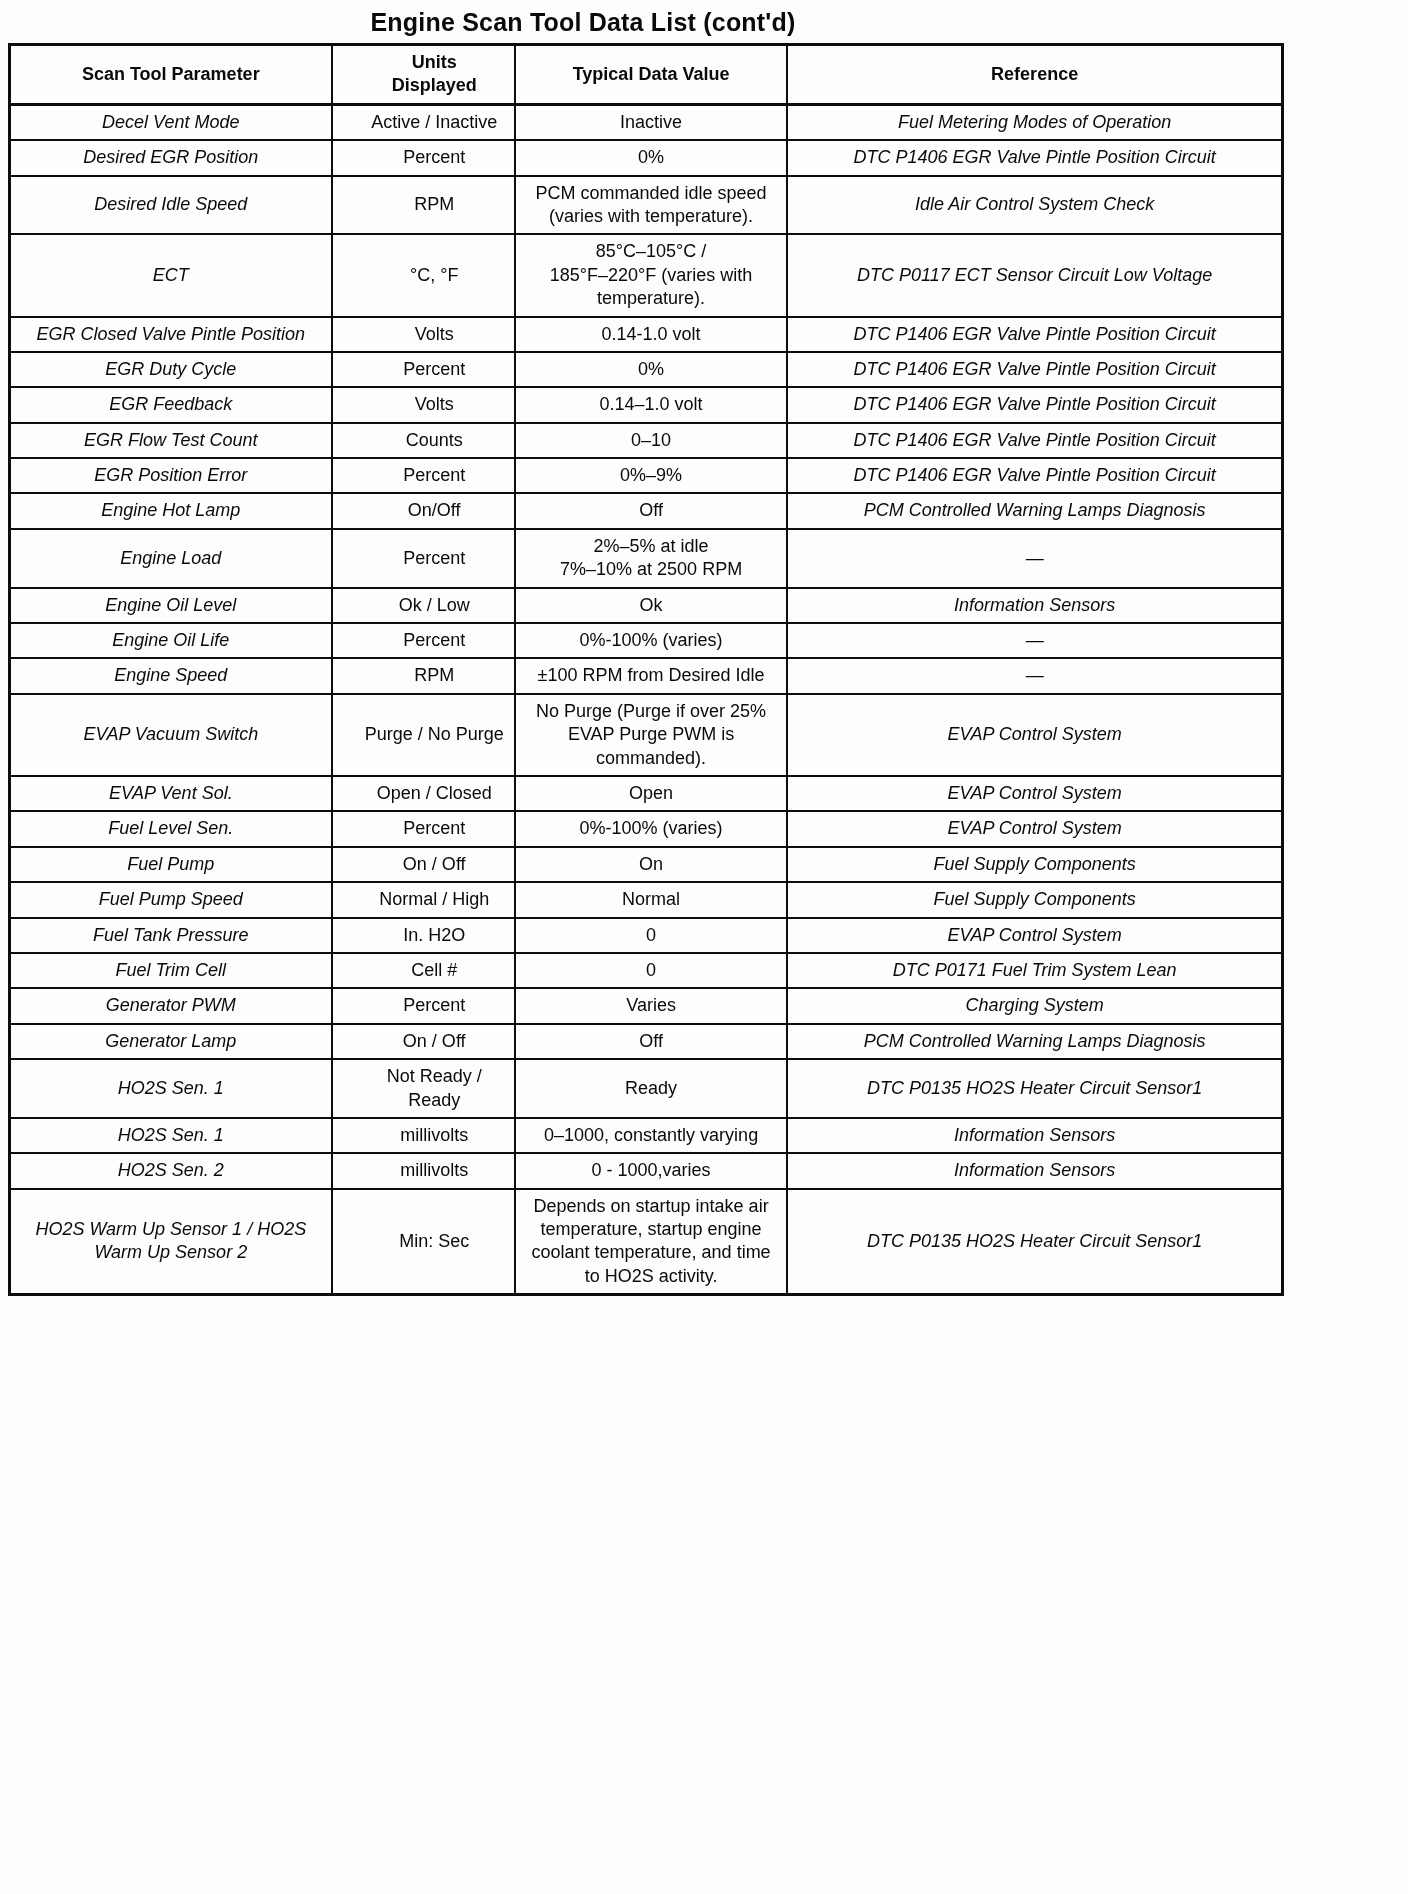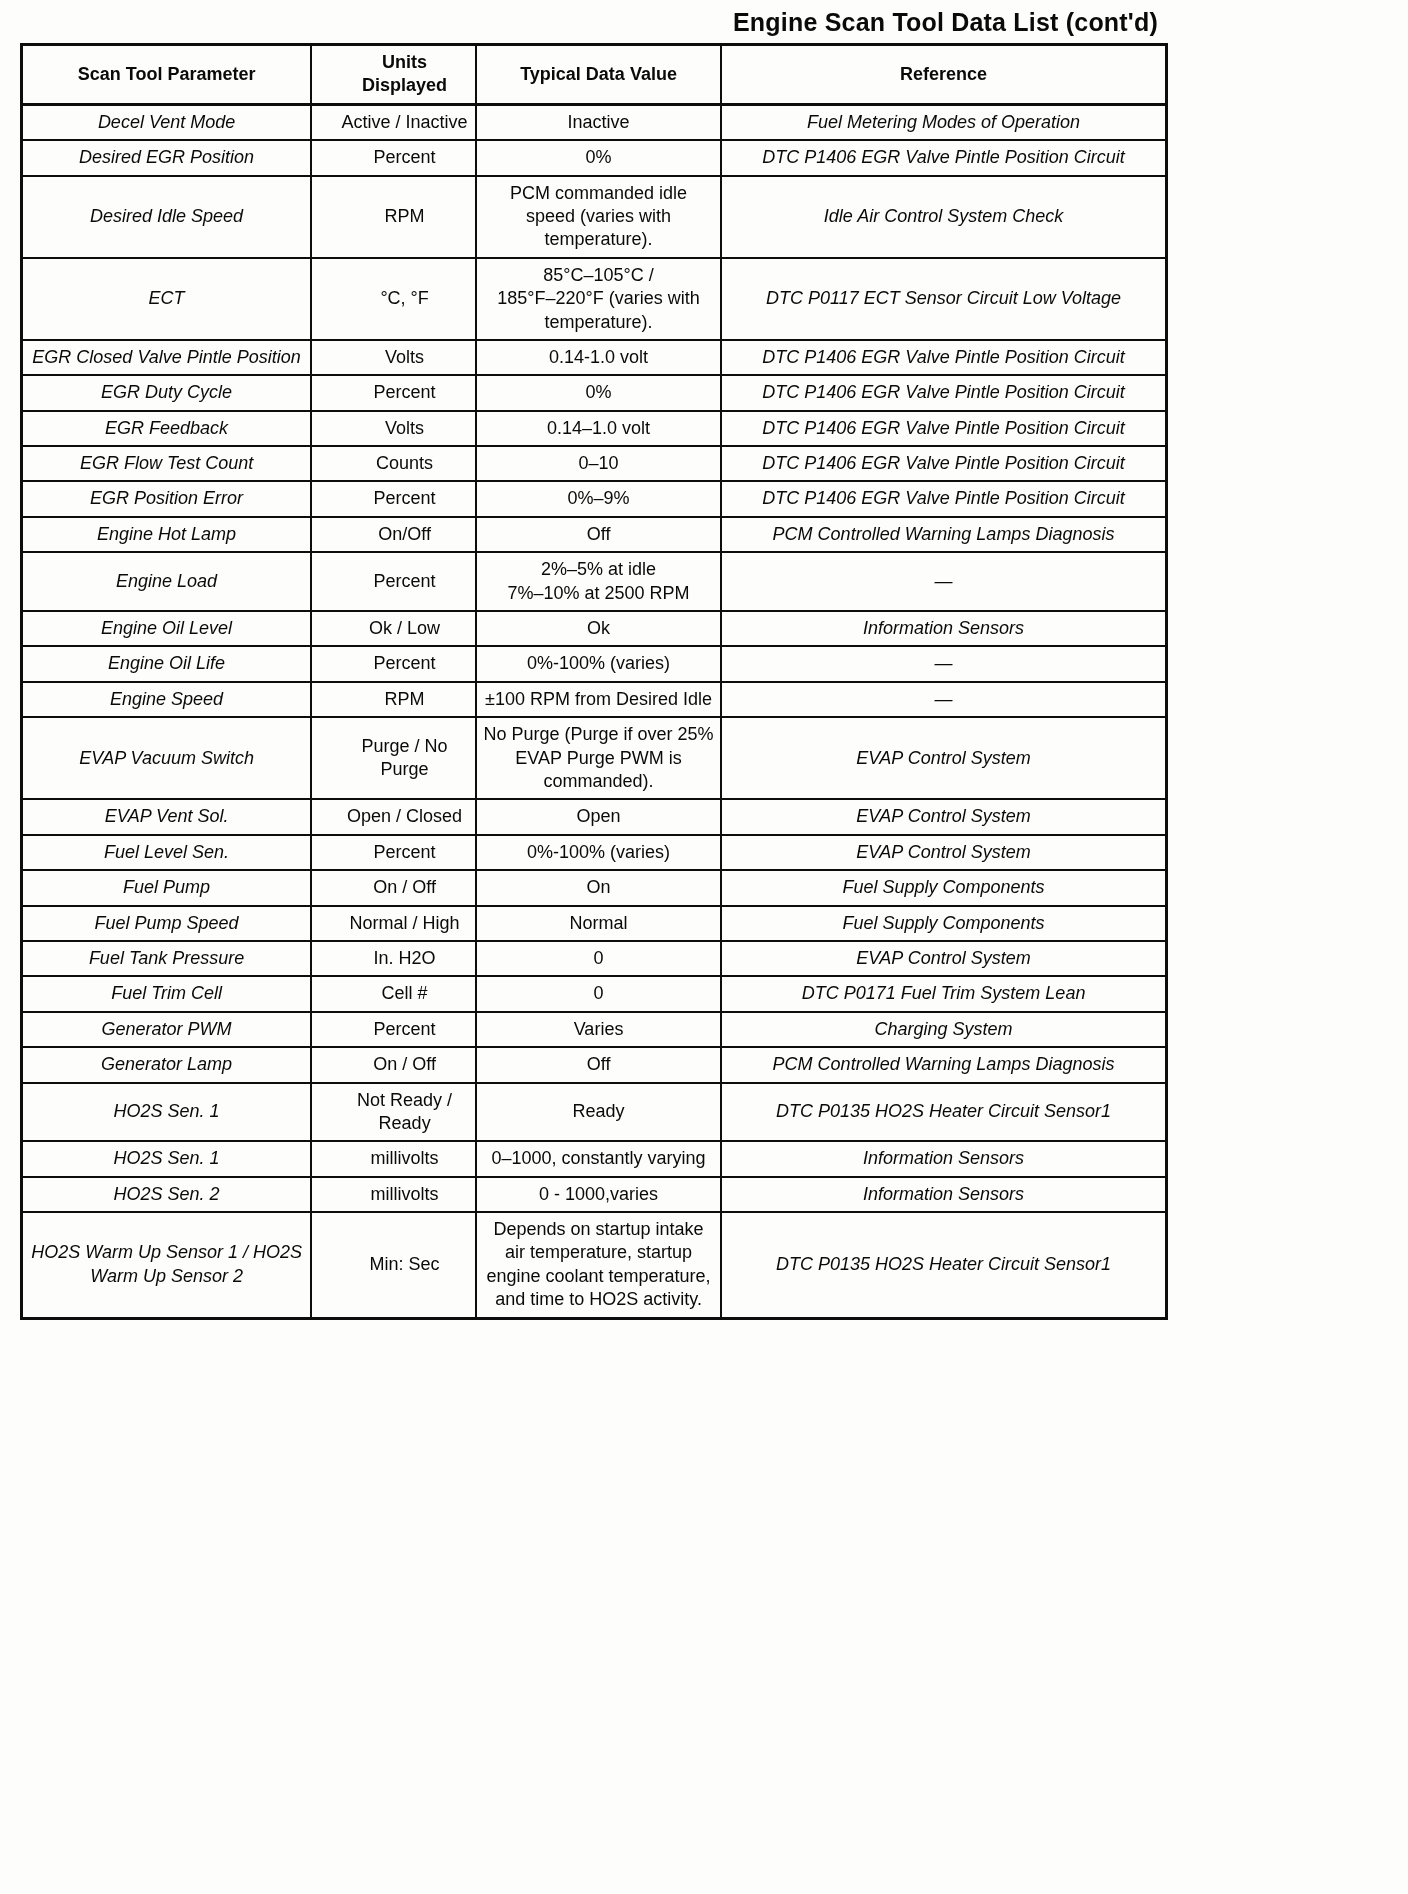--- a/index.html
+++ b/index.html
@@ -17,7 +17,7 @@
   .doc-title {
     width: 1150px;
     margin: 8px 0 6px 8px;
-    text-align: right;
+    text-align: center;
     font-size: 25px;
     font-weight: bold;
     letter-spacing: 0.2px;

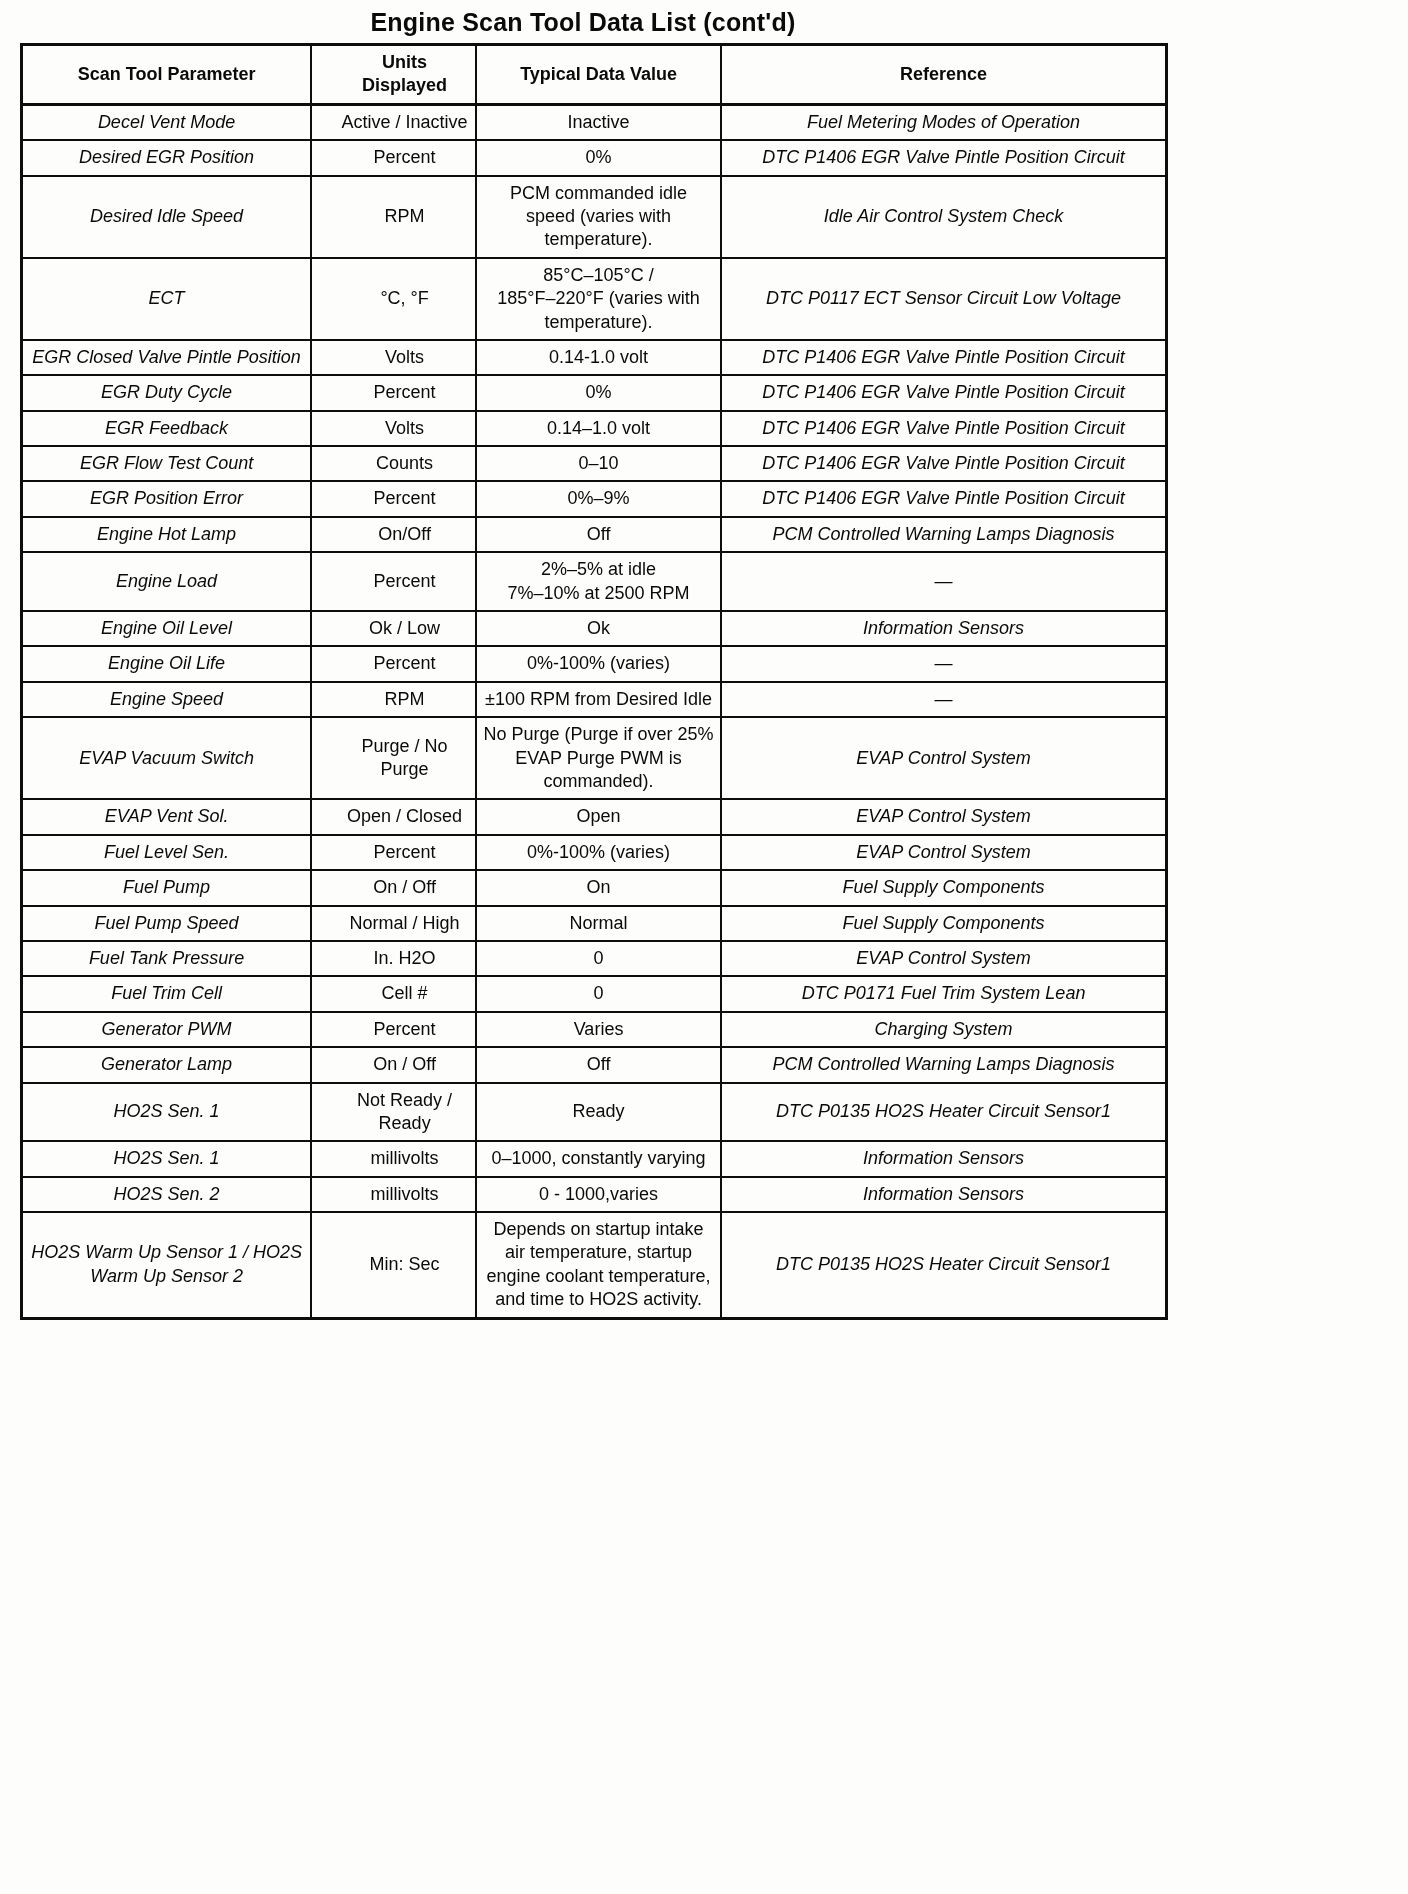--- a/index.html
+++ b/index.html
@@ -25,8 +25,8 @@
   table.scan-table {
     border-collapse: collapse;
     table-layout: fixed;
-    width: 1148px;
-    margin-left: 20px;
+    width: 1276px;
+    margin-left: 8px;
     background: #fdfdfb;
   }
   table.scan-table, th, td {

